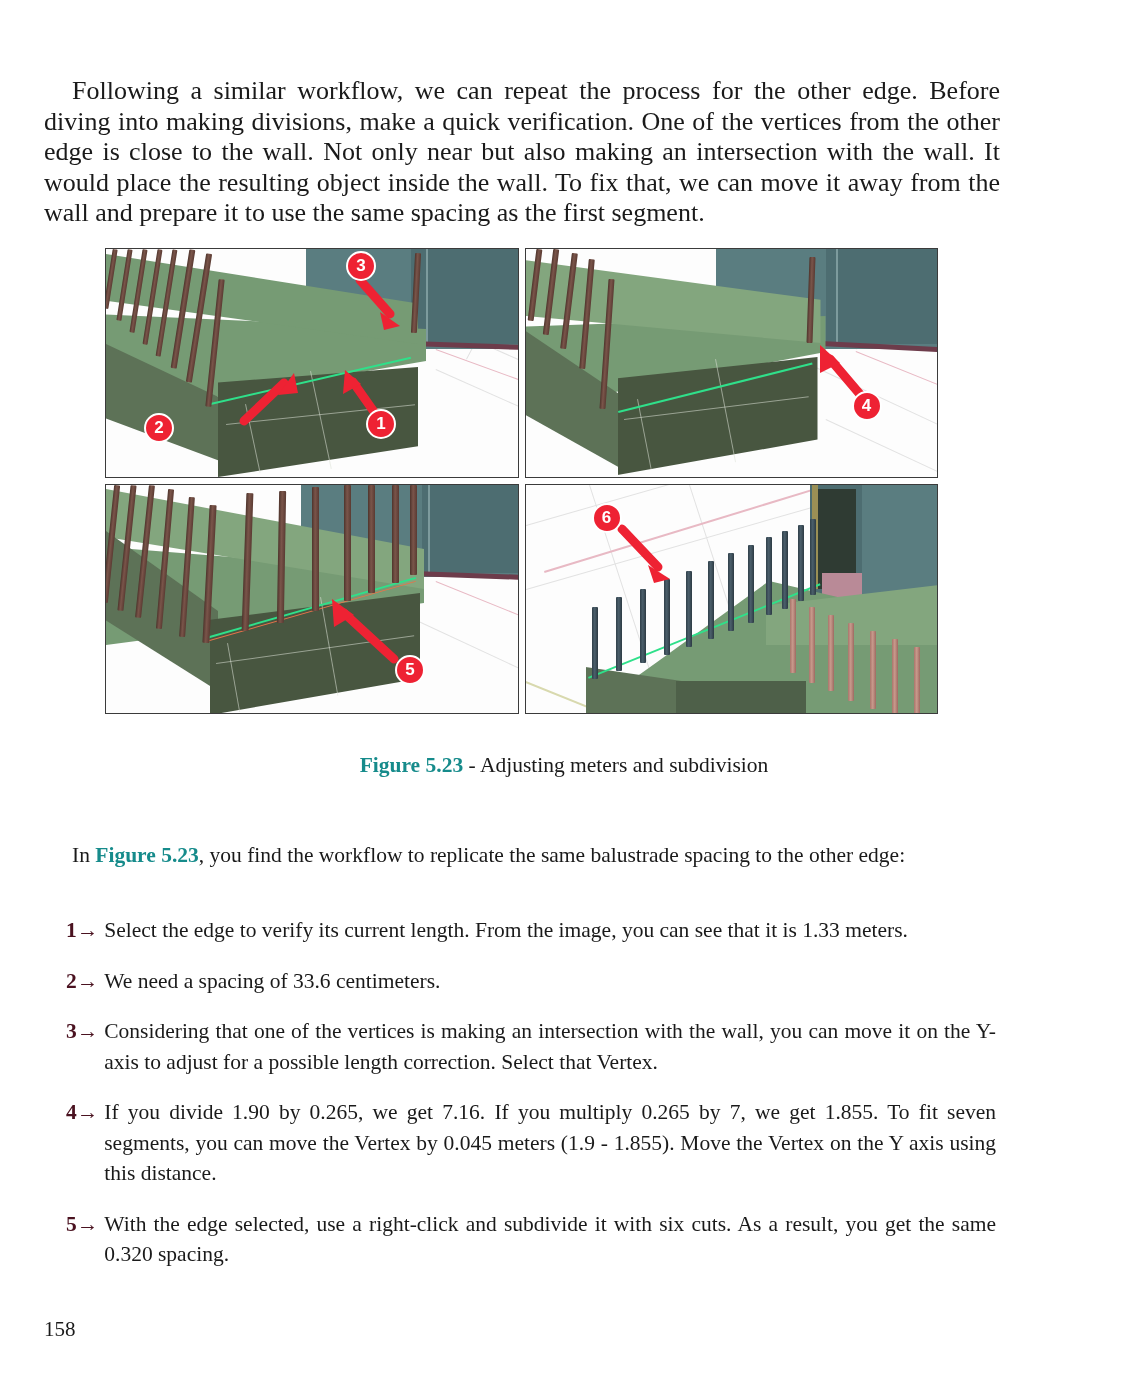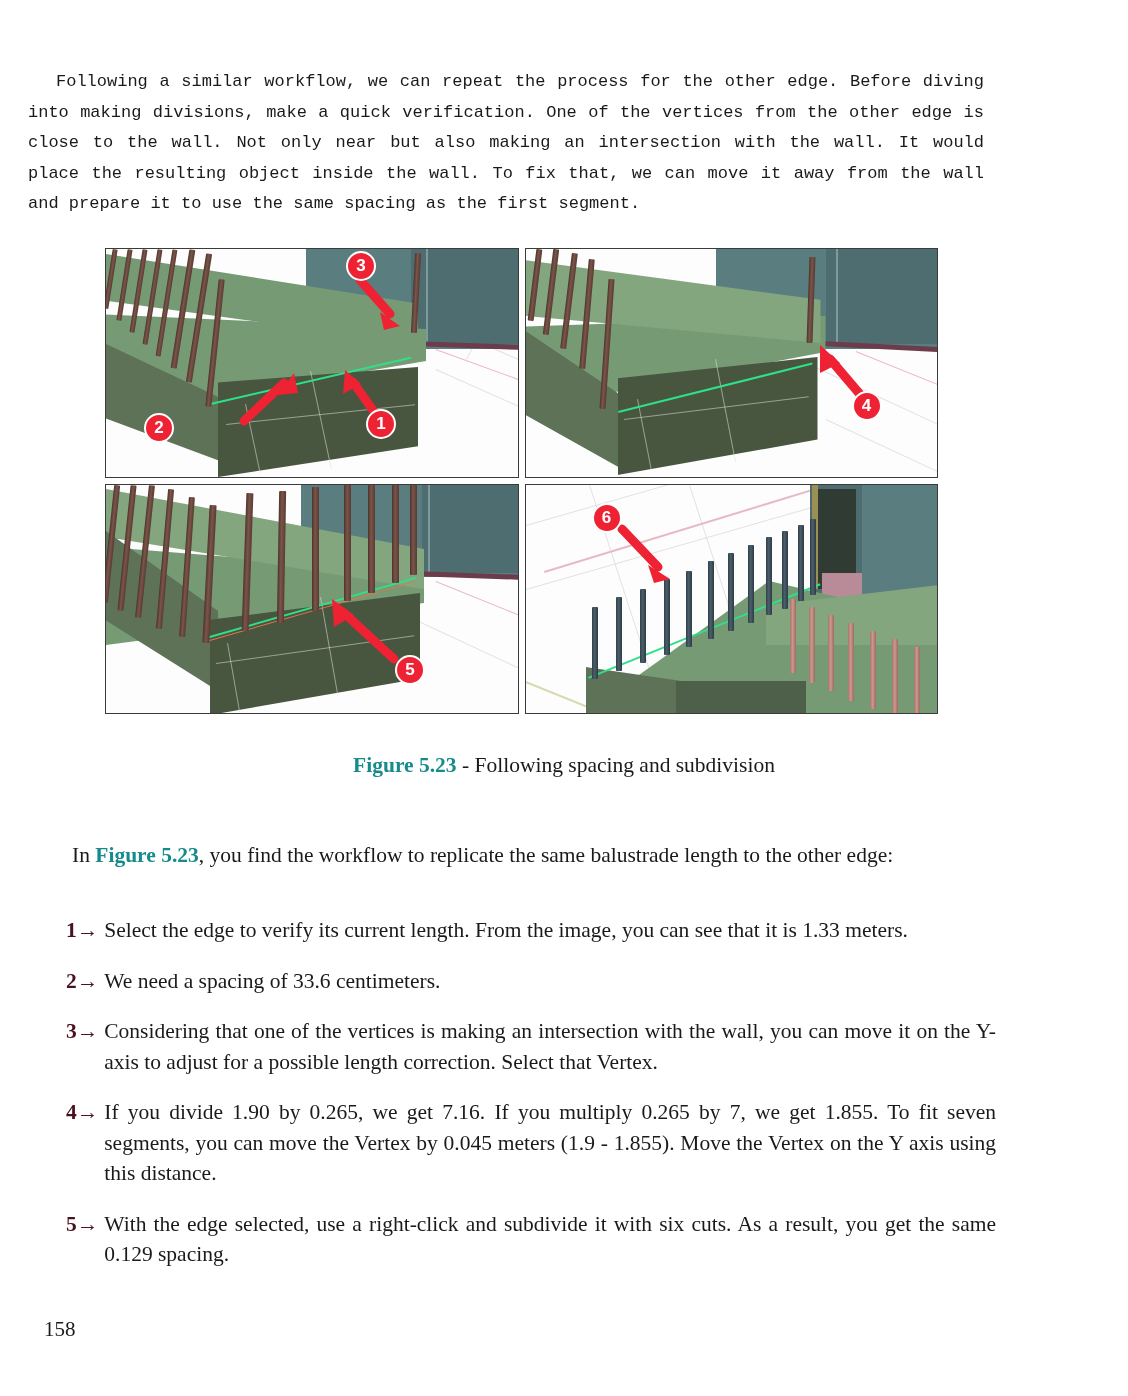--- a/index.html
+++ b/index.html
@@ -22,15 +22,14 @@
   }
   .intro-para {
     position: absolute;
-    left: 28px;
+    left: 44px;
     top: 50px;
     width: 956px;
-    font-size: 17px;
+    font-size: 26px;
     line-height: 30.5px;
     text-align: justify;
     text-indent: 28px;
     hyphens: none;
-    font-family: Liberation Mono, monospace;
   }
 
   

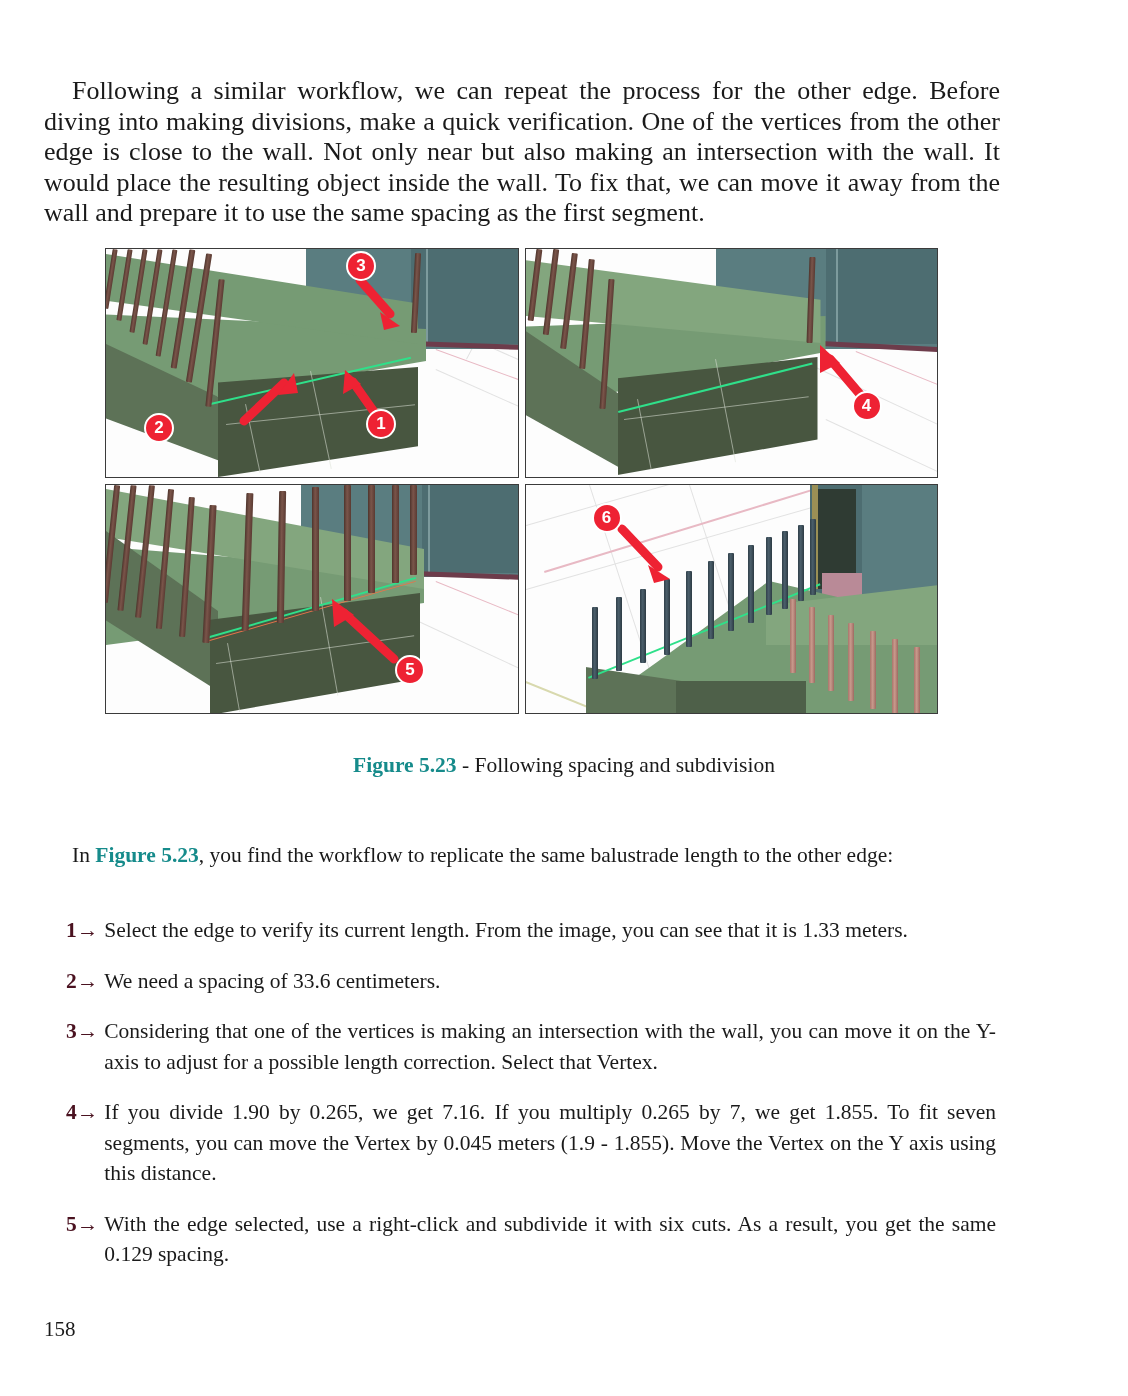--- a/index.html
+++ b/index.html
@@ -384,7 +384,7 @@
   </div>
 
   <div class="caption">
-    <span class="figref">Figure 5.23</span><span class="captext"> - Following spacing and subdivision</span>
+    <span class="figref">Figure 5.23</span><span class="captext"> - Adjusting meters and subdivision</span>
   </div>
 
   <p class="body-para"><span>In </span><span class="inline-ref">Figure 5.23</span><span>, you find the workflow to replicate the same balustrade length to the other edge:</span></p>

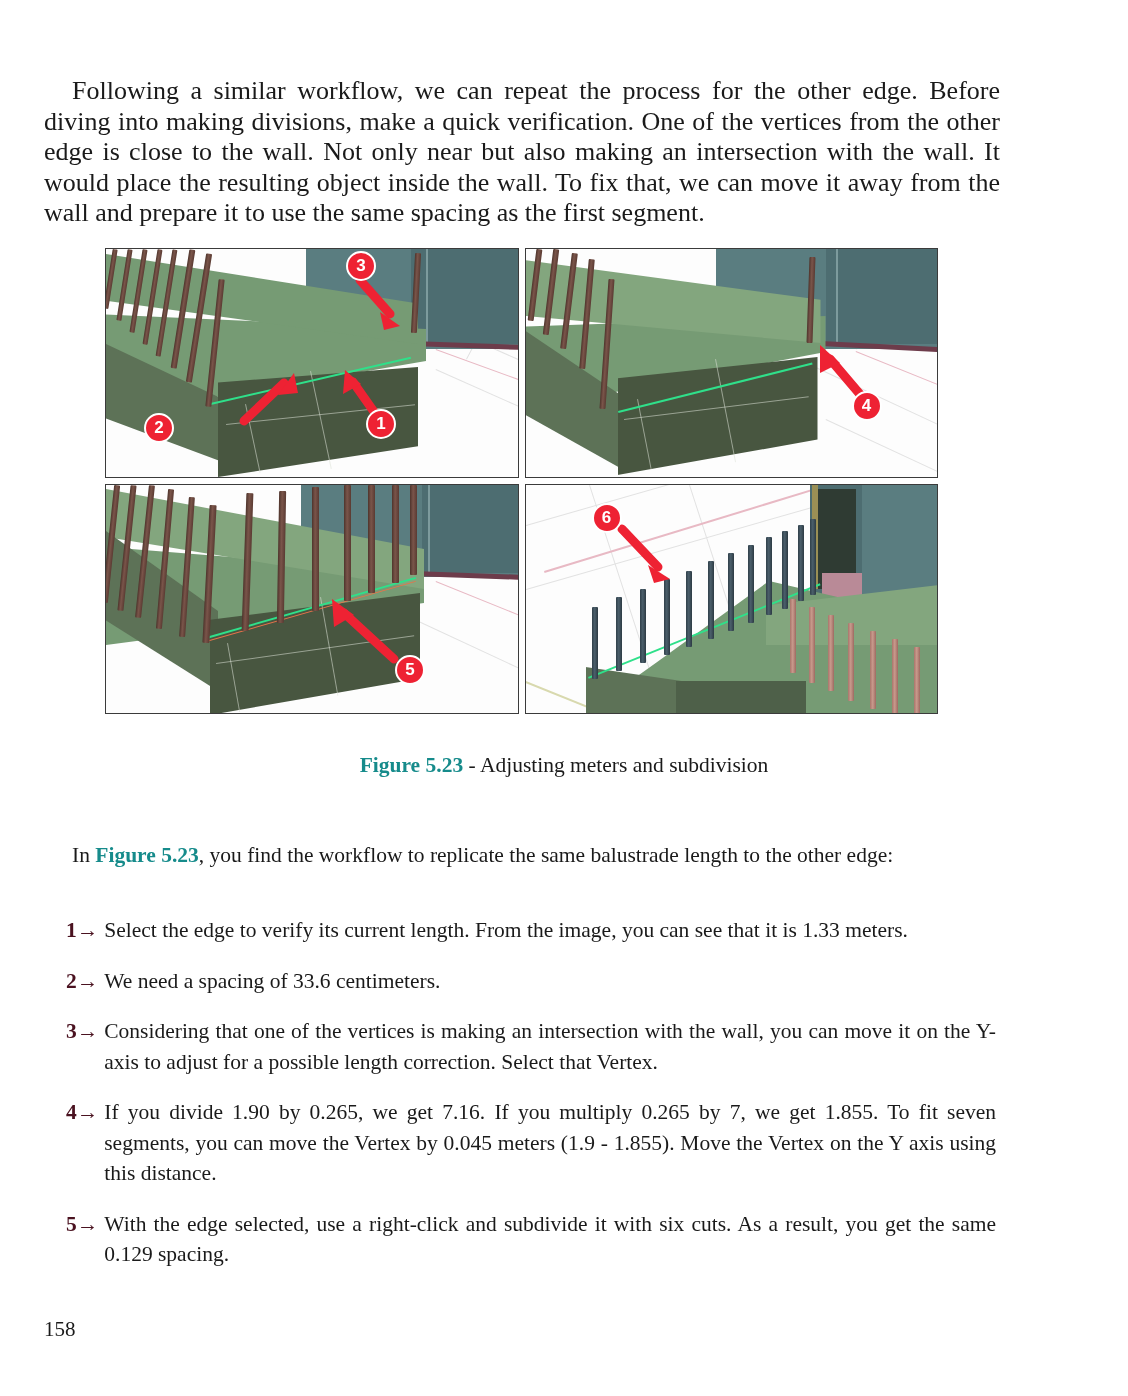--- a/index.html
+++ b/index.html
@@ -387,7 +387,7 @@
     <span class="figref">Figure 5.23</span><span class="captext"> - Adjusting meters and subdivision</span>
   </div>
 
-  <p class="body-para"><span>In </span><span class="inline-ref">Figure 5.23</span><span>, you find the workflow to replicate the same balustrade length to the other edge:</span></p>
+  <p class="body-para"><span>In </span><span class="inline-ref">Figure 5.23</span><span>, you find the workflow to replicate the same balustrade spacing to the other edge:</span></p>
 
   <div class="steps">
     <div class="step">

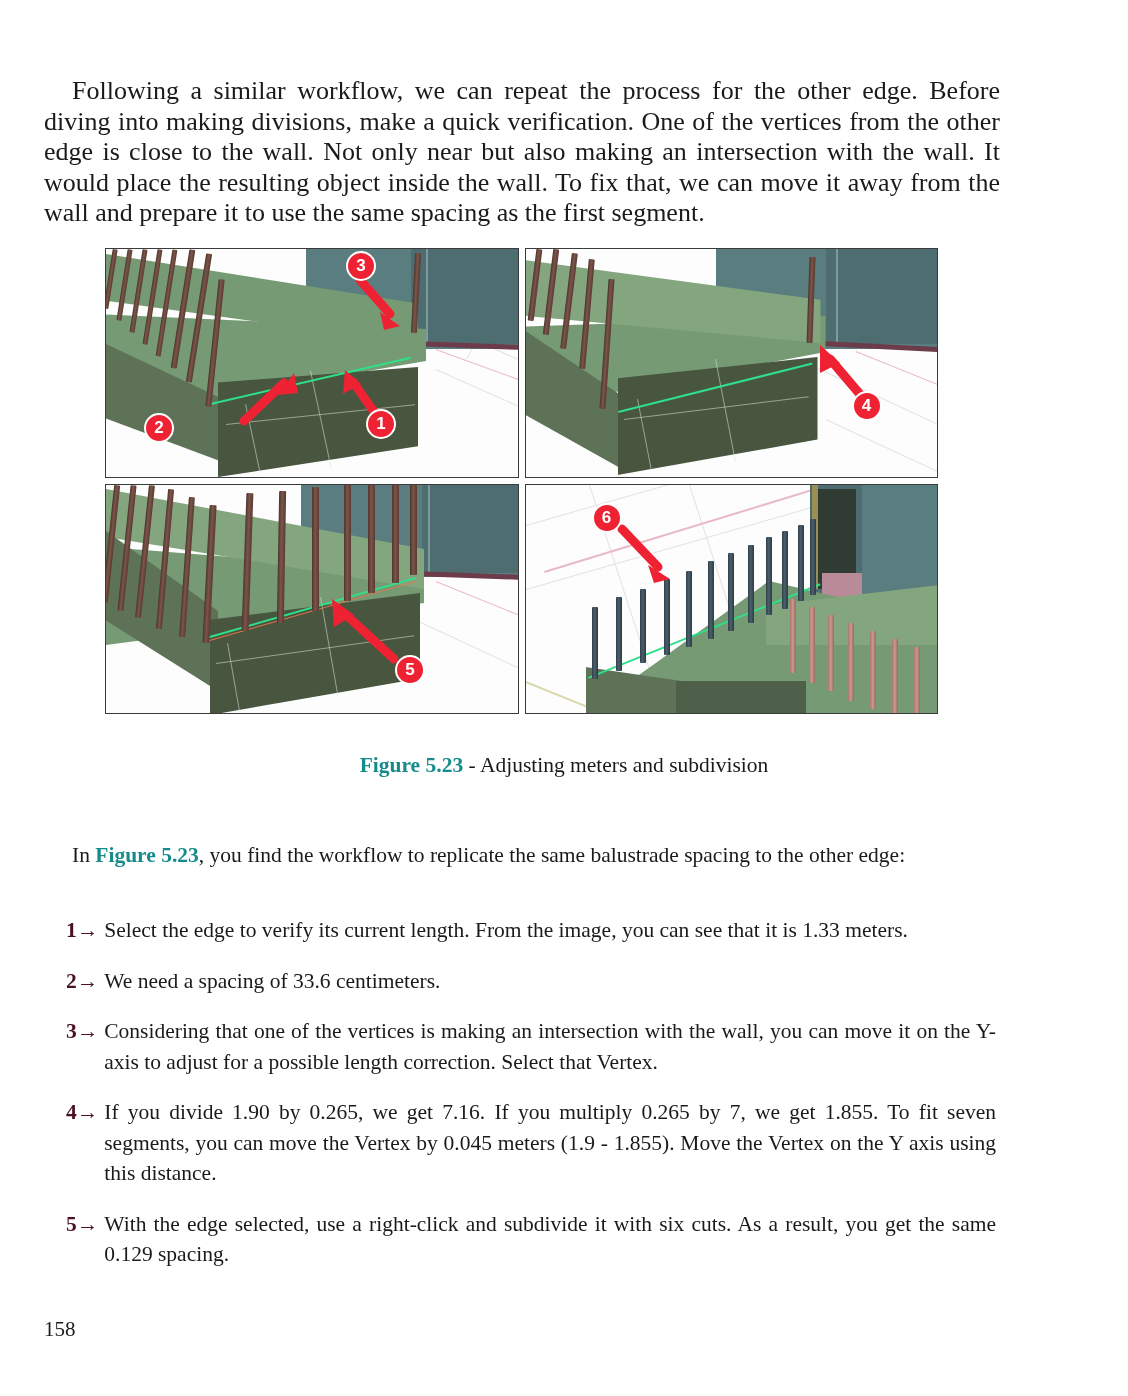--- a/index.html
+++ b/index.html
@@ -408,7 +408,7 @@
     </div>
     <div class="step">
       <span class="step-marker"><span>5</span><span class="arrowglyph">→</span></span>
-      <span class="step-text">With the edge selected, use a right-click and subdivide it with six cuts. As a result, you get the same 0.129 spacing.</span>
+      <span class="step-text">With the edge selected, use a right-click and subdivide it with six cuts. As a result, you get the same 0.320 spacing.</span>
     </div>
   </div>
 

